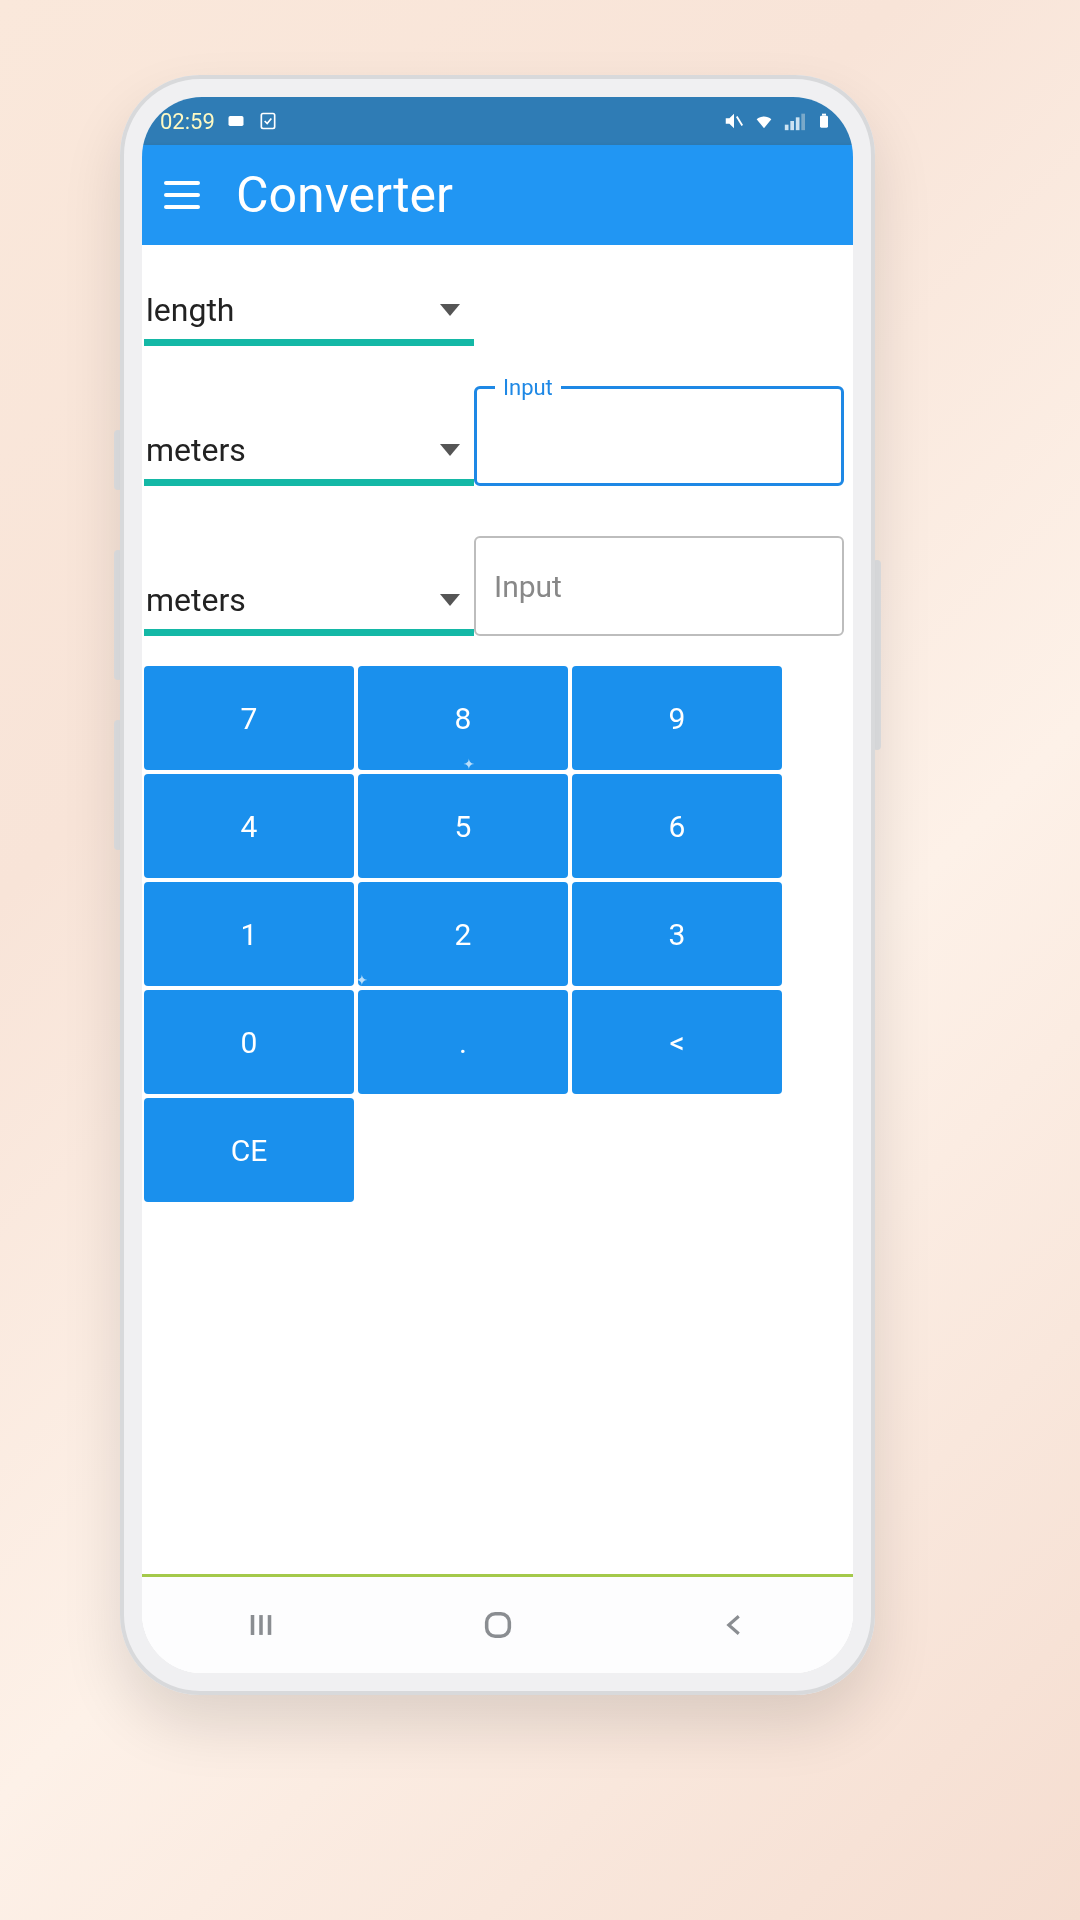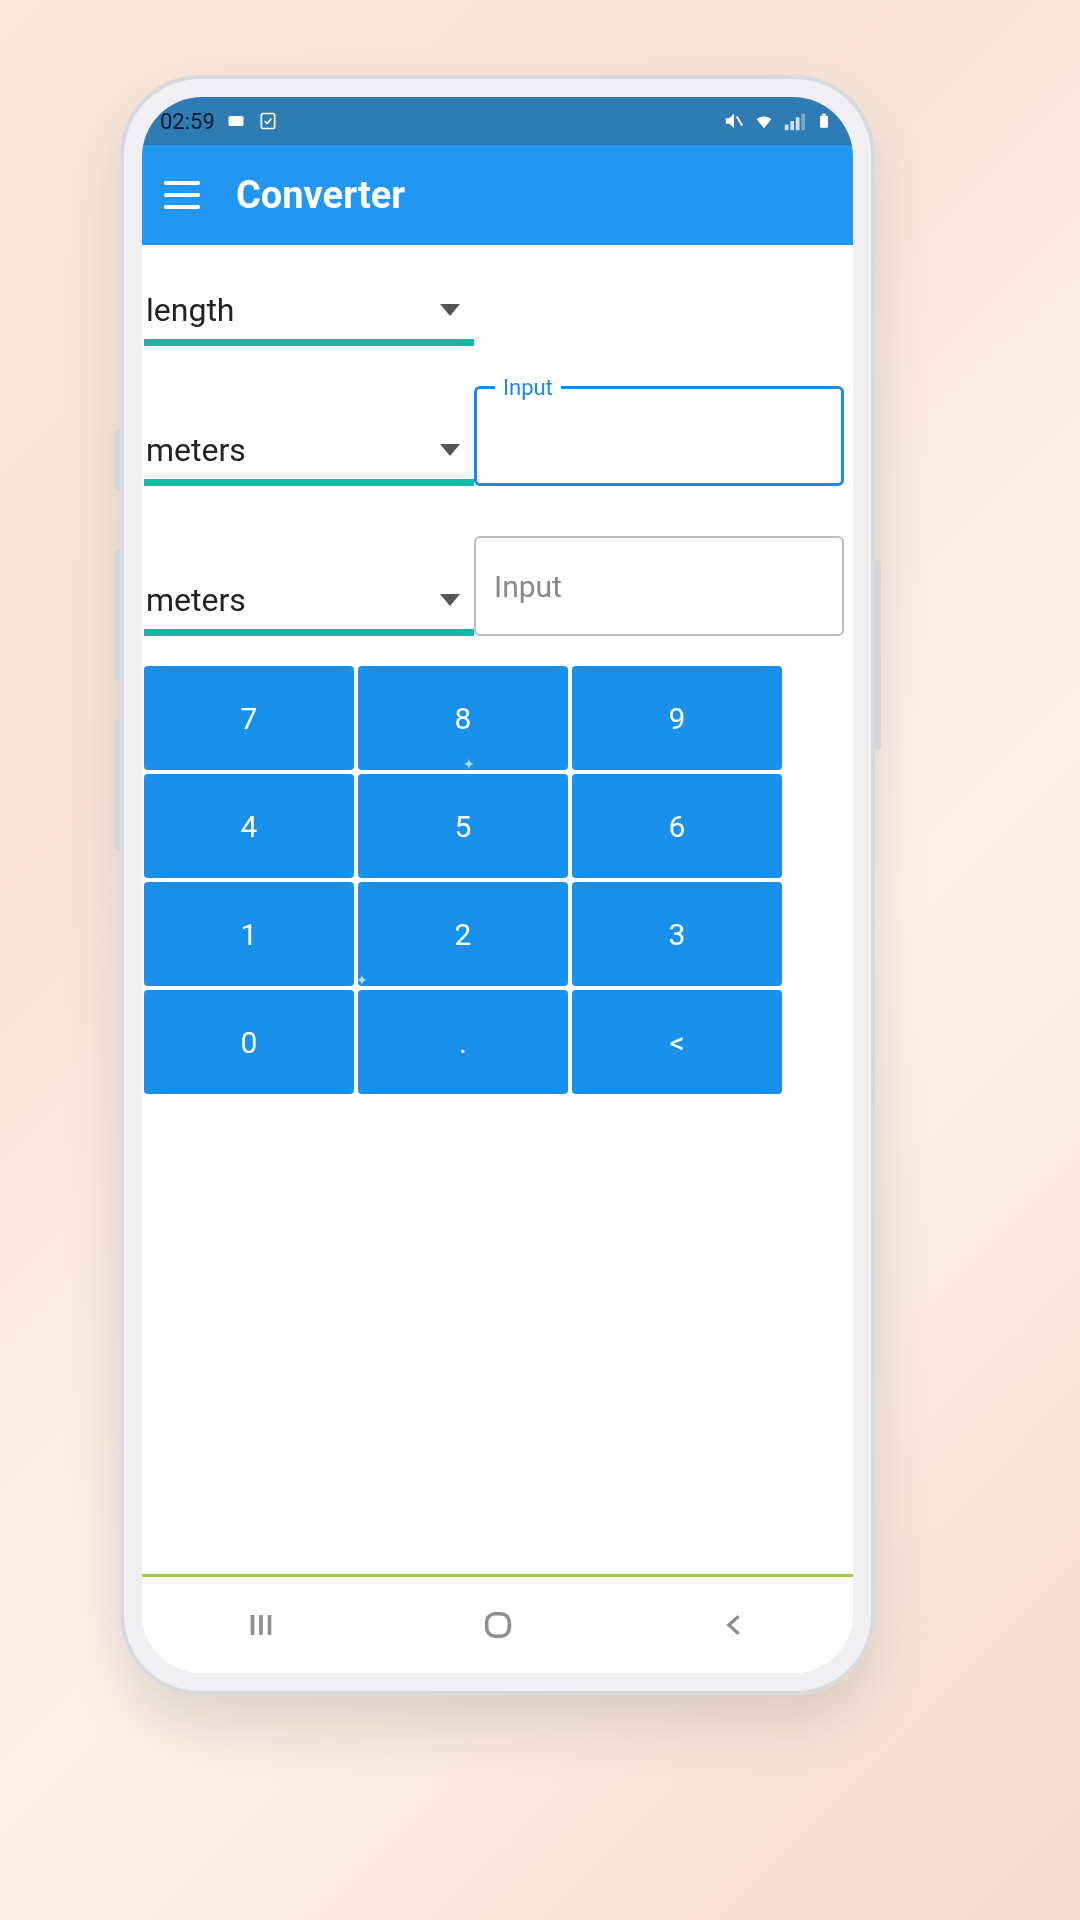--- a/index.html
+++ b/index.html
@@ -48,7 +48,7 @@
     display: flex;
     align-items: center;
     padding: 0 18px;
-    color: #0f172a;
+    color: #fef9c3;
     font-size: 22px;
   }
   .status-left { display: flex; align-items: center; gap: 10px; }

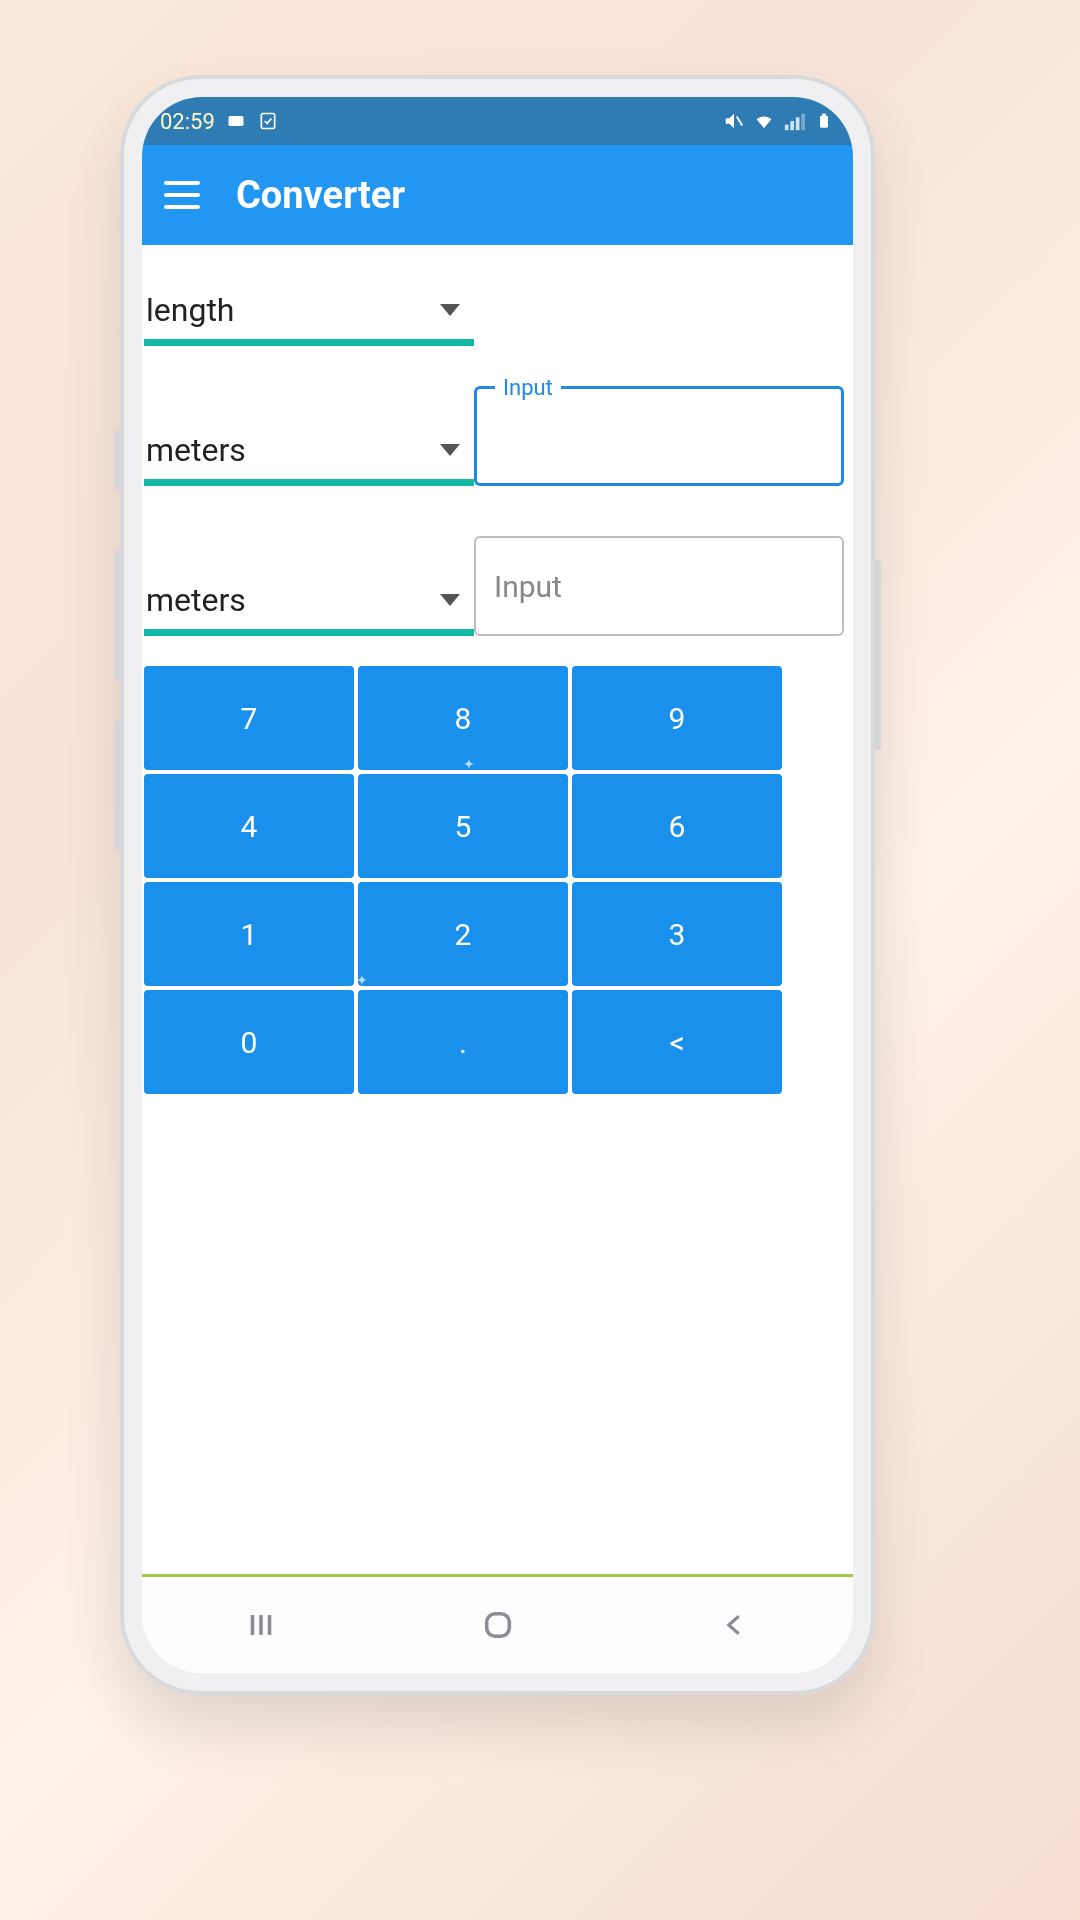--- a/index.html
+++ b/index.html
@@ -65,7 +65,7 @@
   }
   .hamburger { width: 36px; height: 28px; display:flex; flex-direction:column; justify-content:space-between; cursor:pointer;}
   .hamburger span { height: 4px; background:#fff; border-radius:2px; }
-  .app-title { color:#fff; font-size: 38px; font-weight:700; }
+  .app-title { color:#fff; font-size: 50px; font-weight:400; }
   .content { flex:1; background:#fff; position:relative; padding-top: 40px; }
   .row { display:flex; align-items:flex-end; padding: 0 2px 0 2px; margin-bottom: 40px; }
   .dropdown {

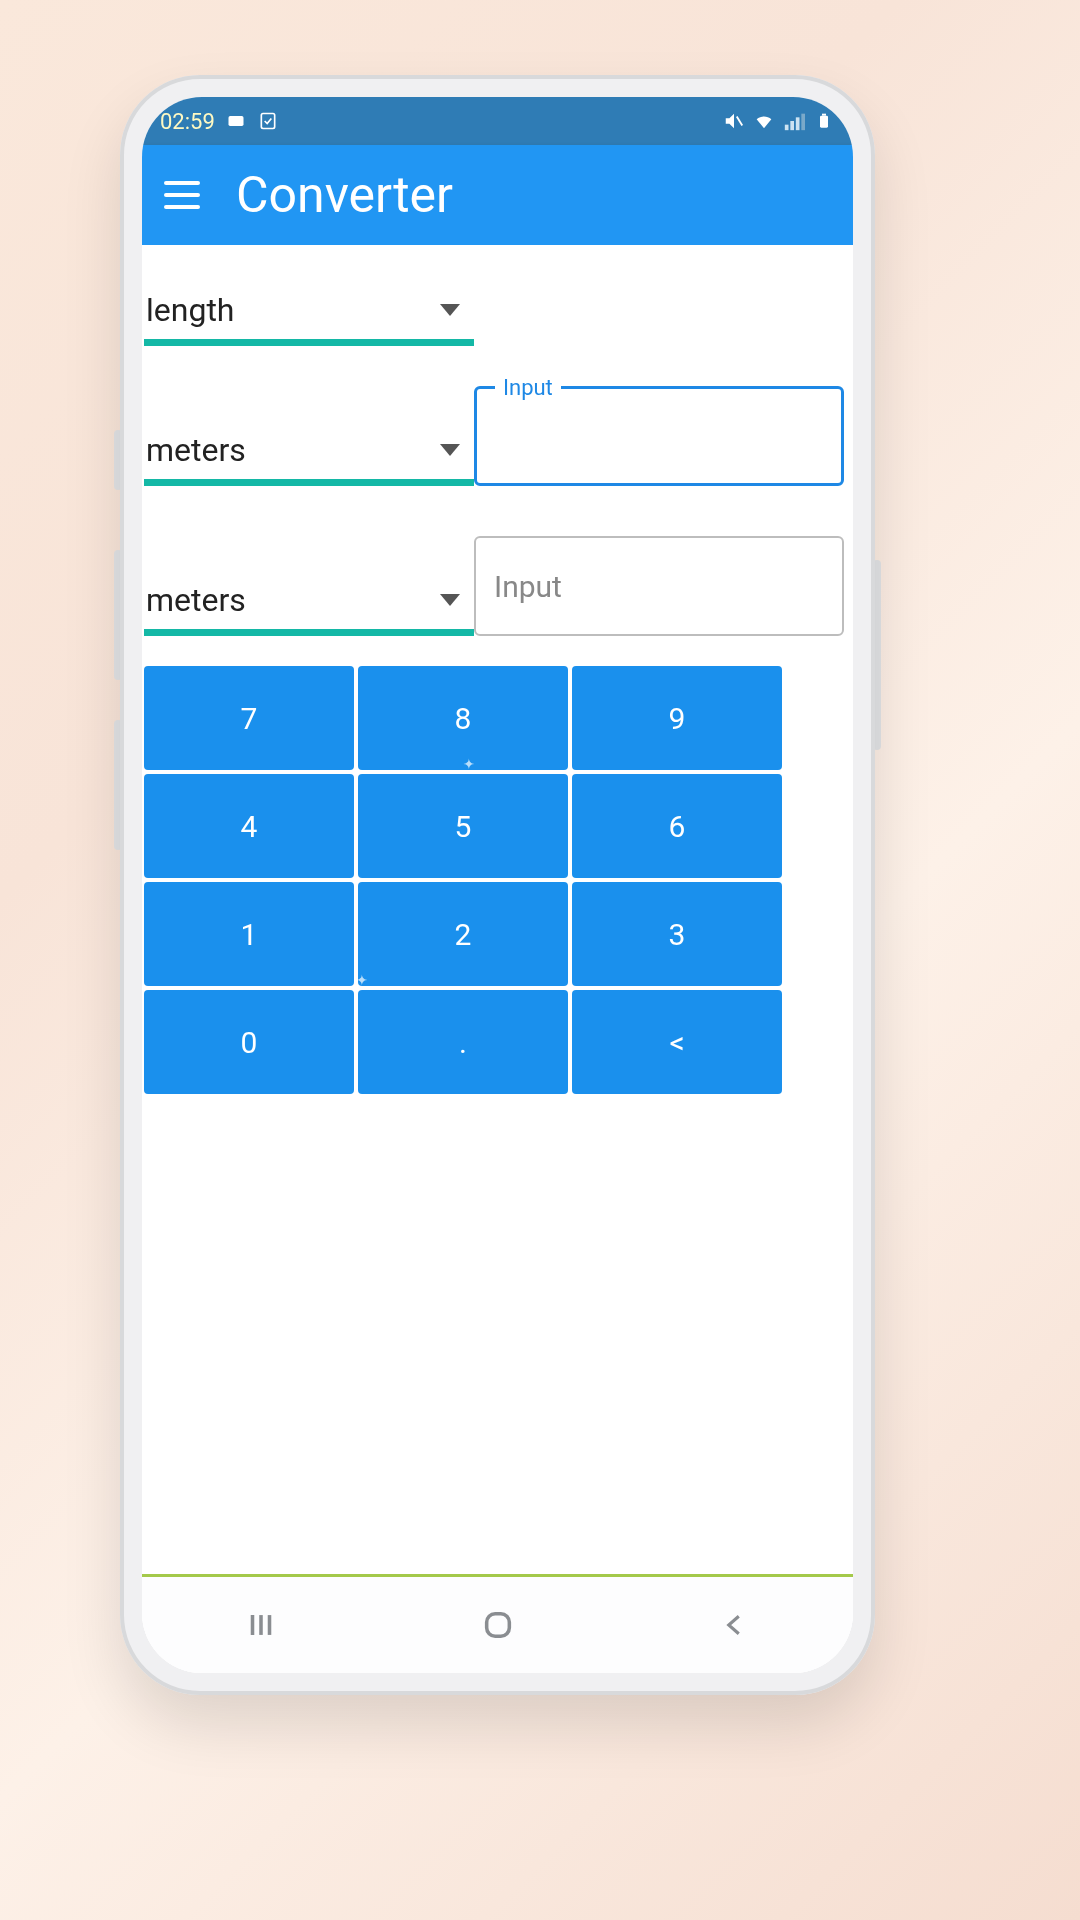--- a/index.html
+++ b/index.html
@@ -283,6 +283,9 @@
         <div class="key">
             <span>&lt;</span>
           </div>
+        <div class="key">
+            <span>CE</span>
+          </div>
       </div>
 
       <div class="bottom-sep"></div>

